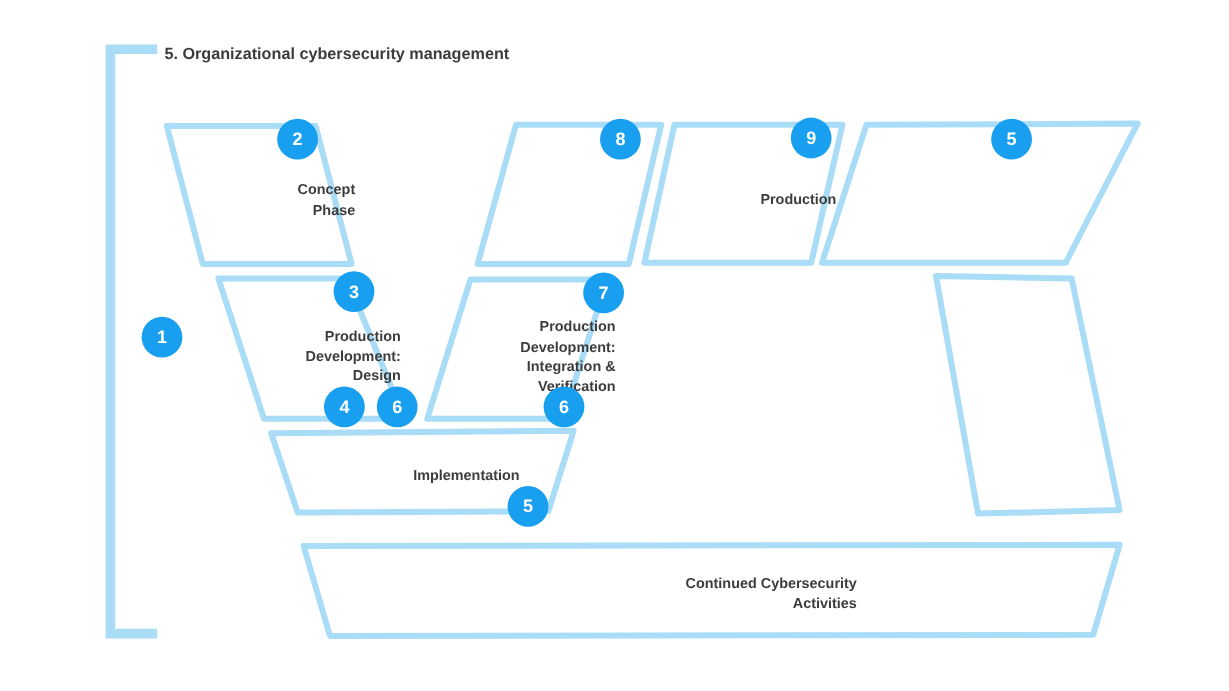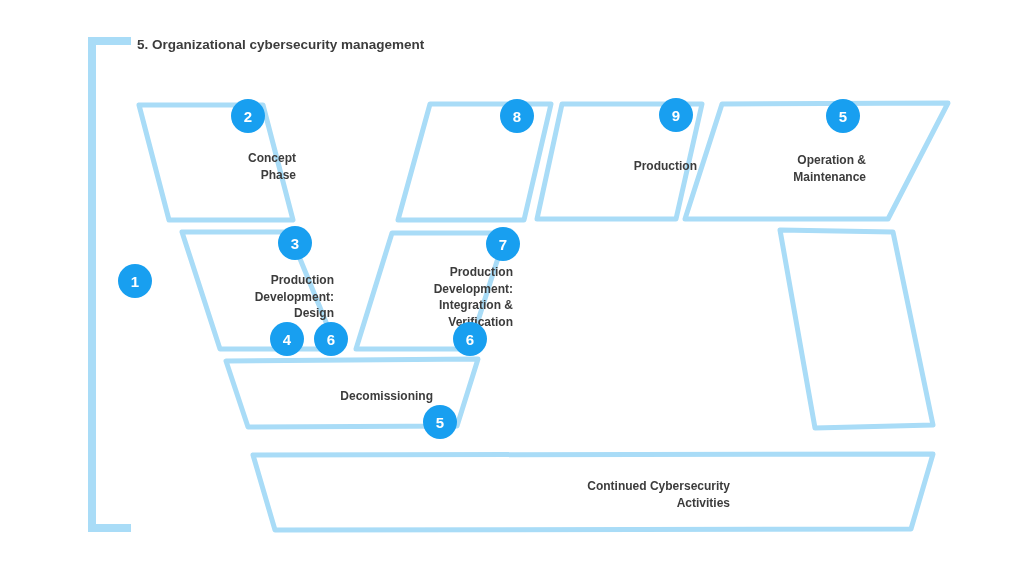--- a/index.html
+++ b/index.html
@@ -59,8 +59,6 @@
 Development:
 Design</div>
   <div class="label" style="left:537px;top:158px;width:160px;">Production</div>
-  <div class="label" style="left:706px;top:152px;width:160px;">Operation &amp;
-Maintenance</div>
   <div class="label" style="left:353px;top:264px;width:160px;">Production
 Development:
 Integration &amp;

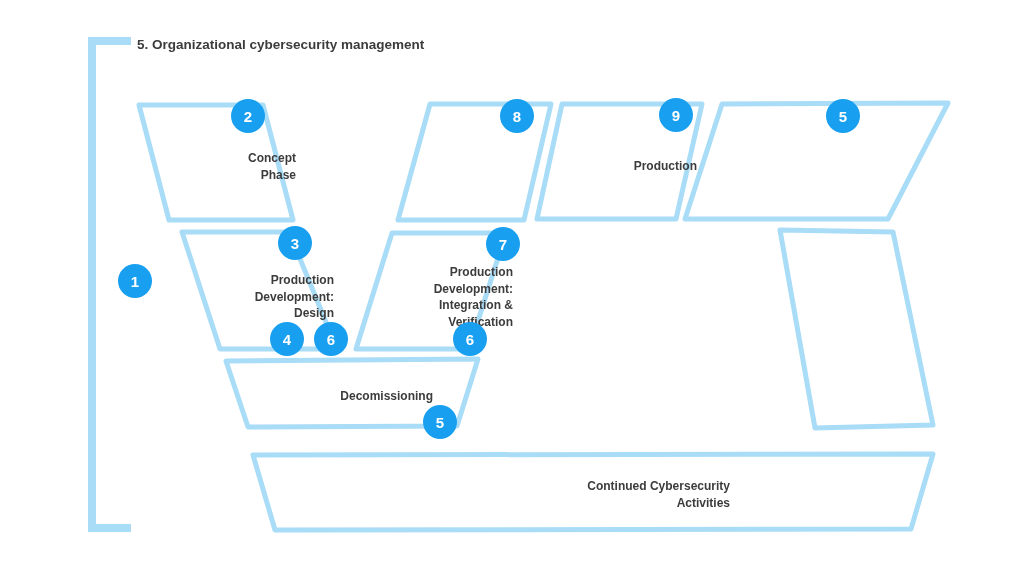--- a/index.html
+++ b/index.html
@@ -63,7 +63,7 @@
 Development:
 Integration &amp;
 Verification</div>
-  <div class="label" style="left:273px;top:388px;width:160px;">Decomissioning</div>
+  <div class="label" style="left:273px;top:388px;width:160px;">Implementation</div>
   <div class="label" style="left:490px;top:478px;width:240px;">Continued Cybersecurity
 Activities</div>
 

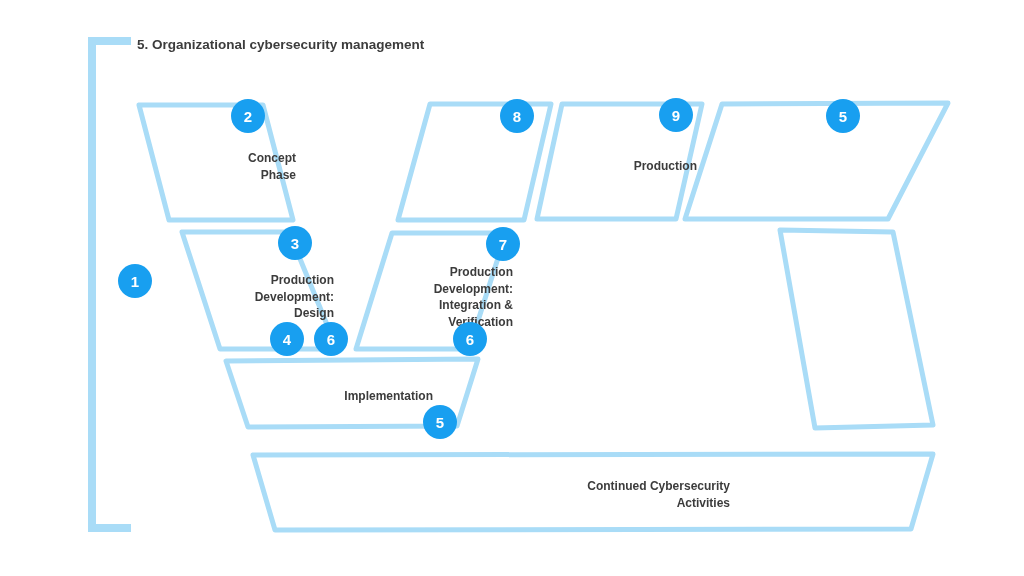--- a/index.html
+++ b/index.html
@@ -64,7 +64,7 @@
 Integration &amp;
 Verification</div>
   <div class="label" style="left:273px;top:388px;width:160px;">Implementation</div>
-  <div class="label" style="left:490px;top:478px;width:240px;">Continued Cybersecurity
+  <div class="label" style="left:474px;top:478px;width:240px;">Continued Cybersecurity
 Activities</div>
 
   <div class="badge" style="left:118px;top:264px;">1</div>

